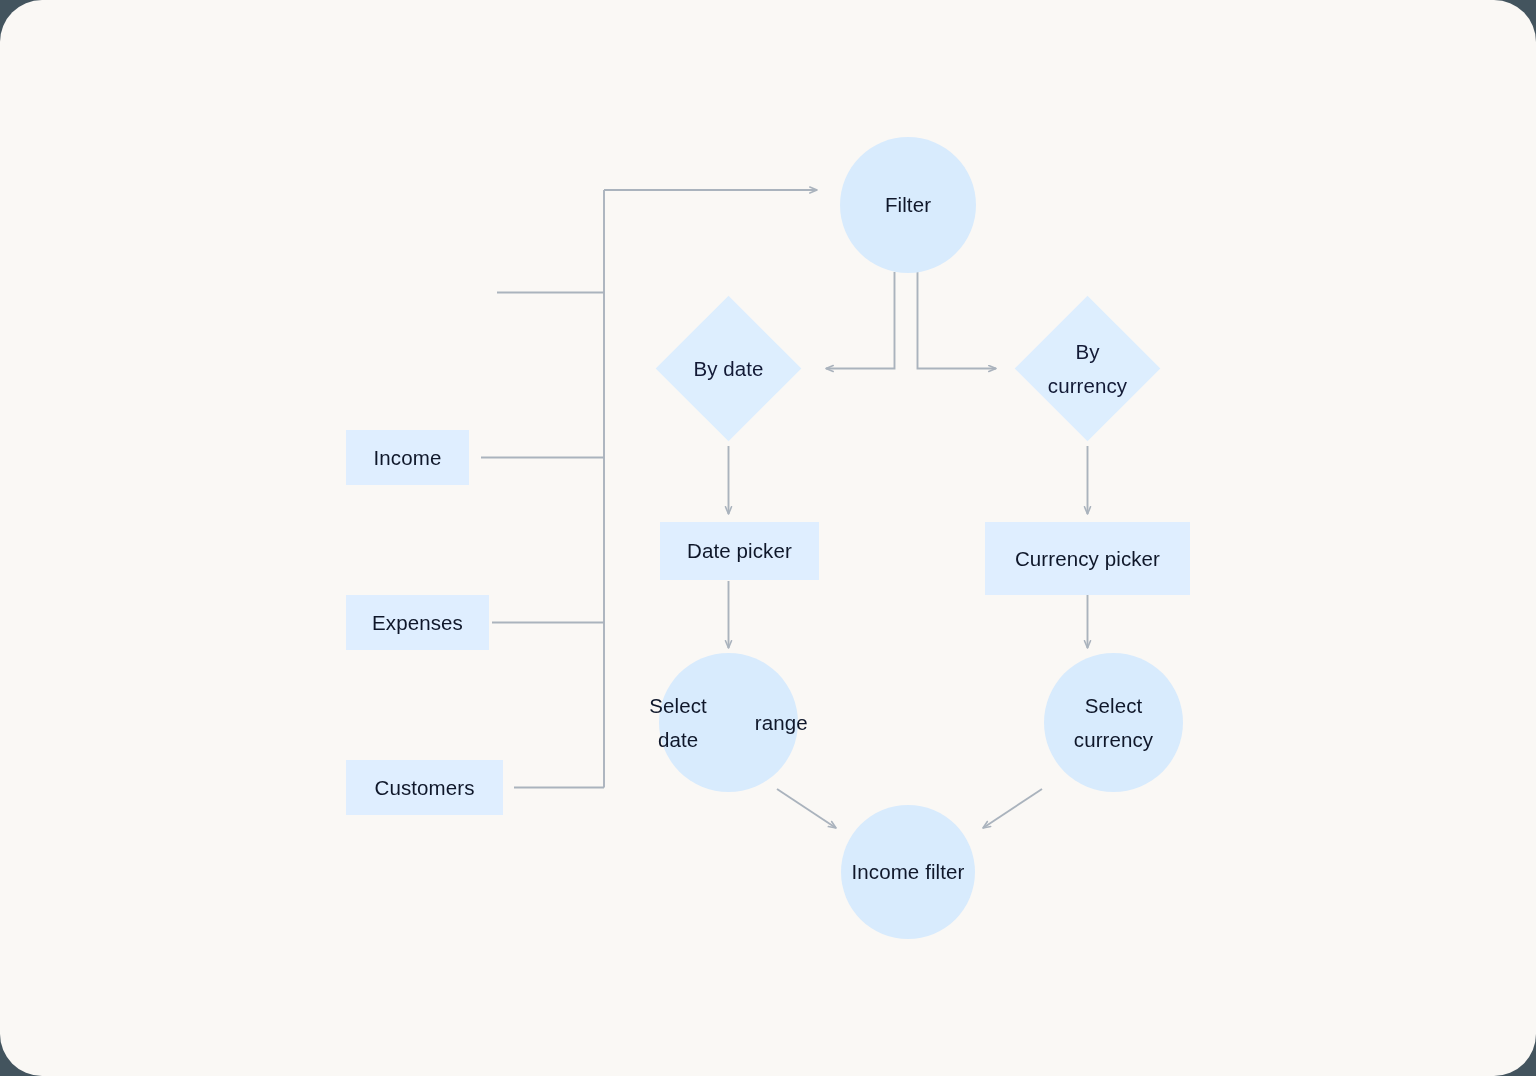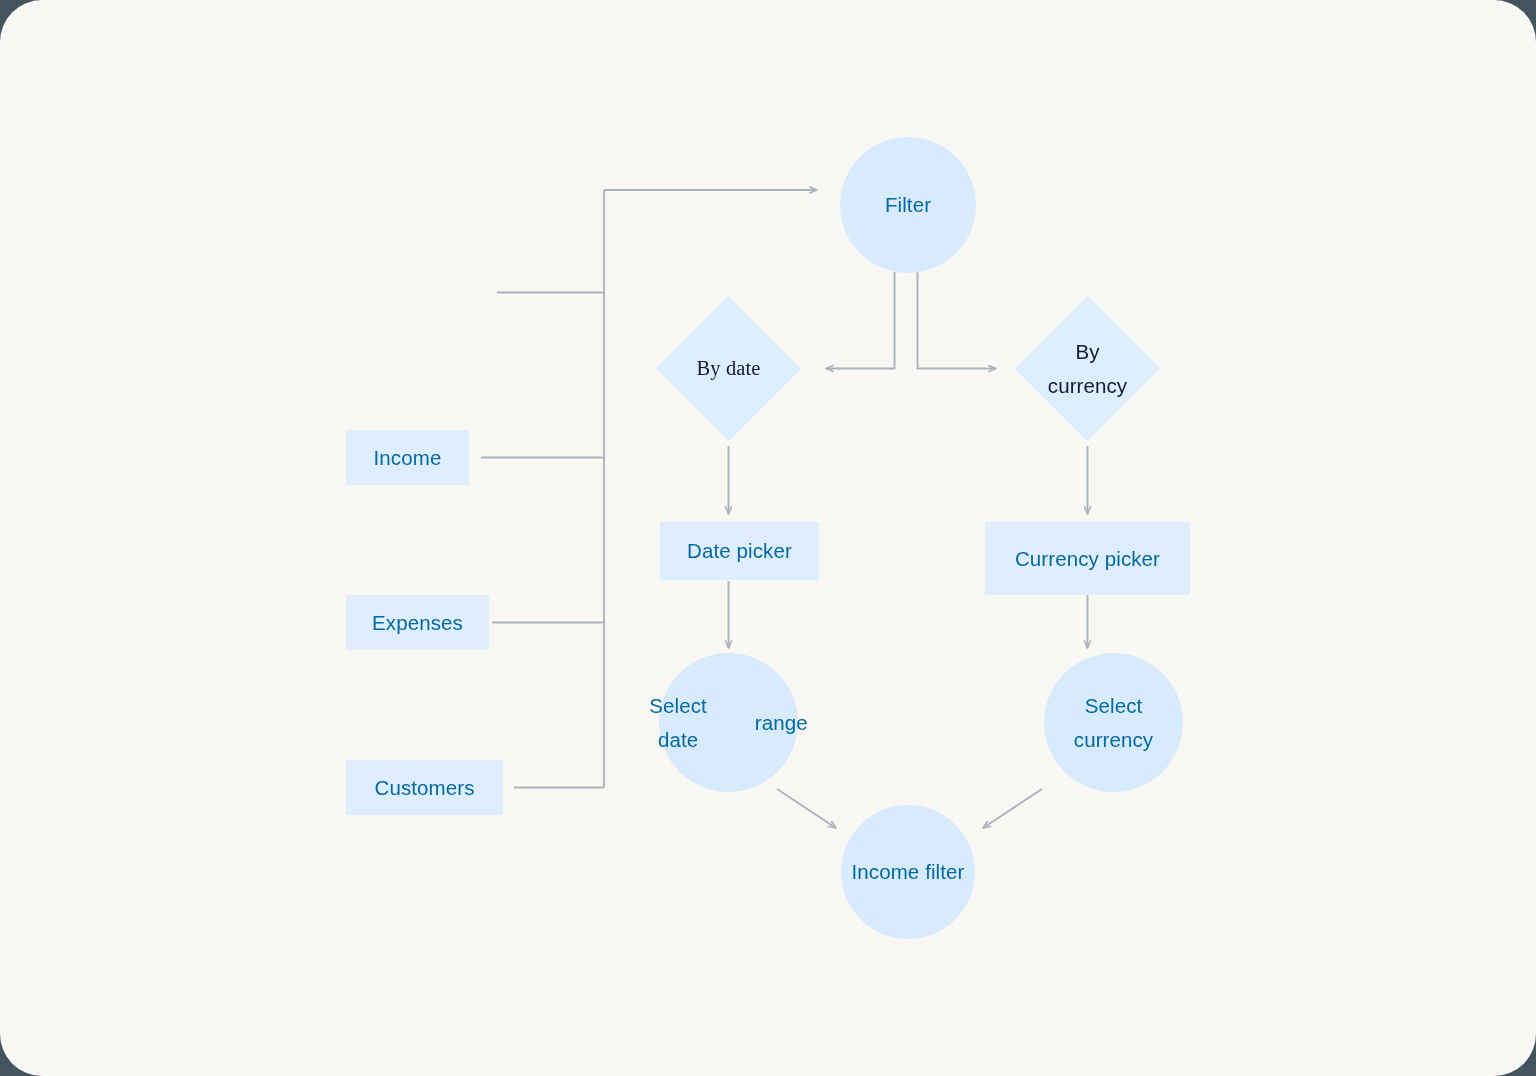--- a/index.html
+++ b/index.html
@@ -36,7 +36,7 @@
     align-items: center;
     justify-content: center;
     text-align: center;
-    color: #0369a1;
+    color: #0f172a;
     font-size: 20.5px;
     line-height: 1.62;
     letter-spacing: 0.1px;

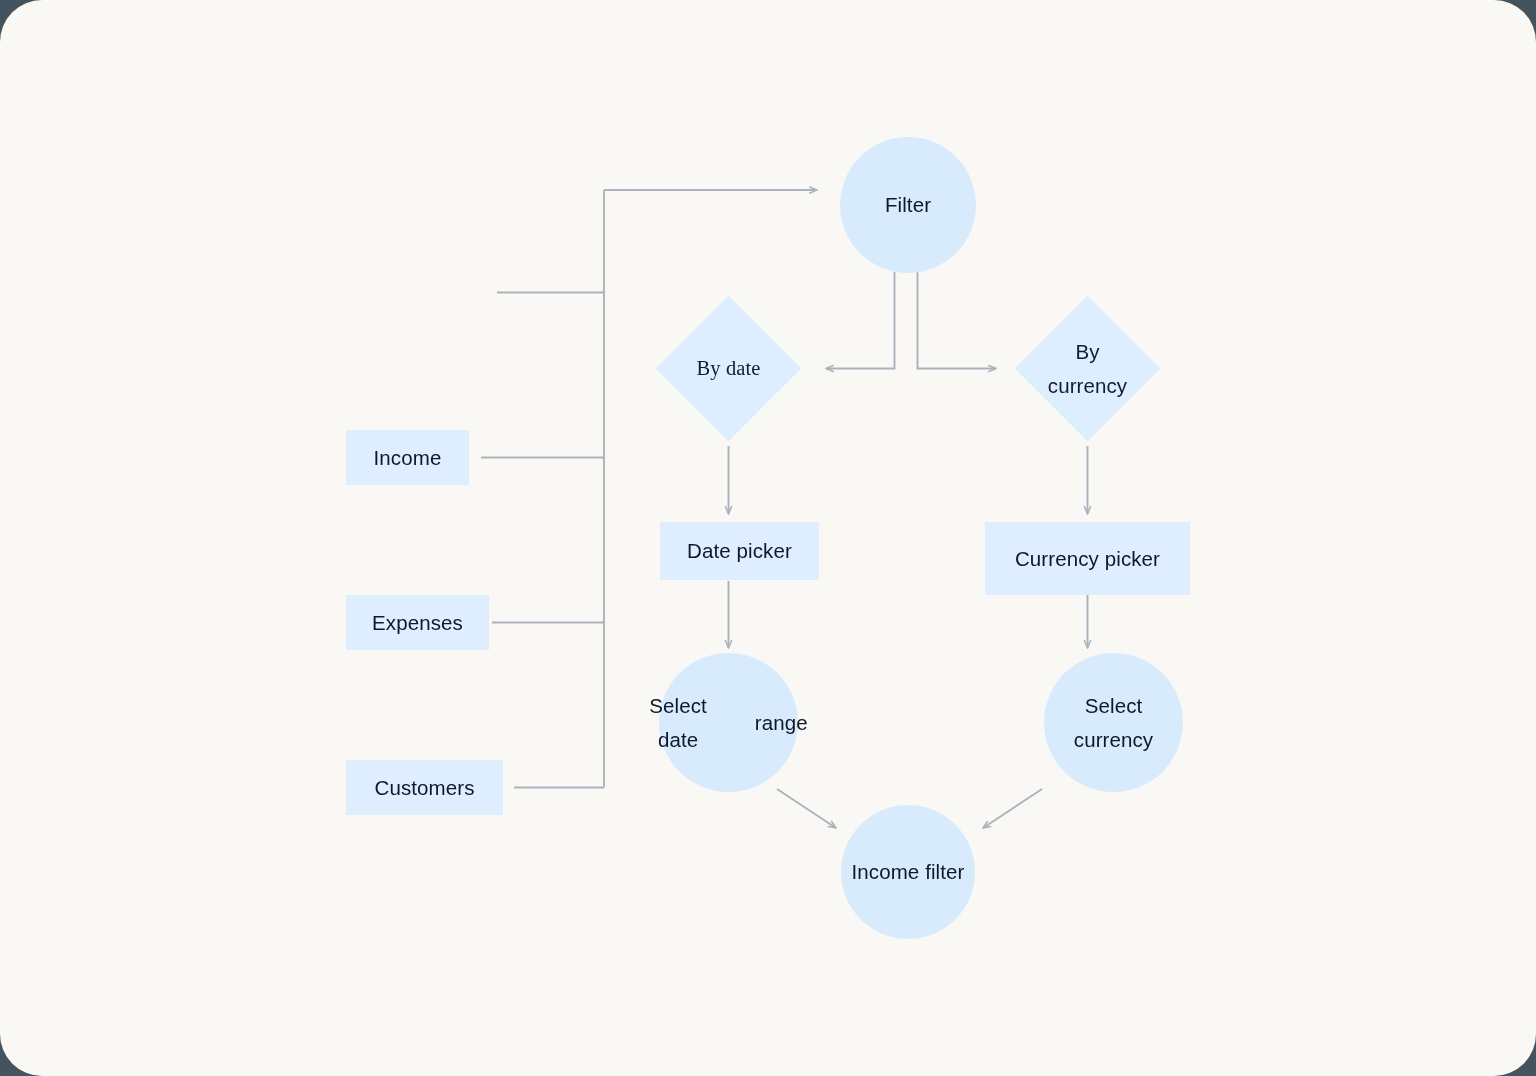--- a/index.html
+++ b/index.html
@@ -138,7 +138,7 @@
 
   <div class="diamond-wrap" style="left:677px; top:317px; width:103px; height:103px;">
     <div class="diamond-shape"></div>
-    <div class="diamond-label" style="left:-48px; top:0; width:199px;font-family:Liberation Serif, serif;">
+    <div class="diamond-label" style="left:-48px; top:0; width:199px;">
       <span>By date</span>
     </div>
   </div>

